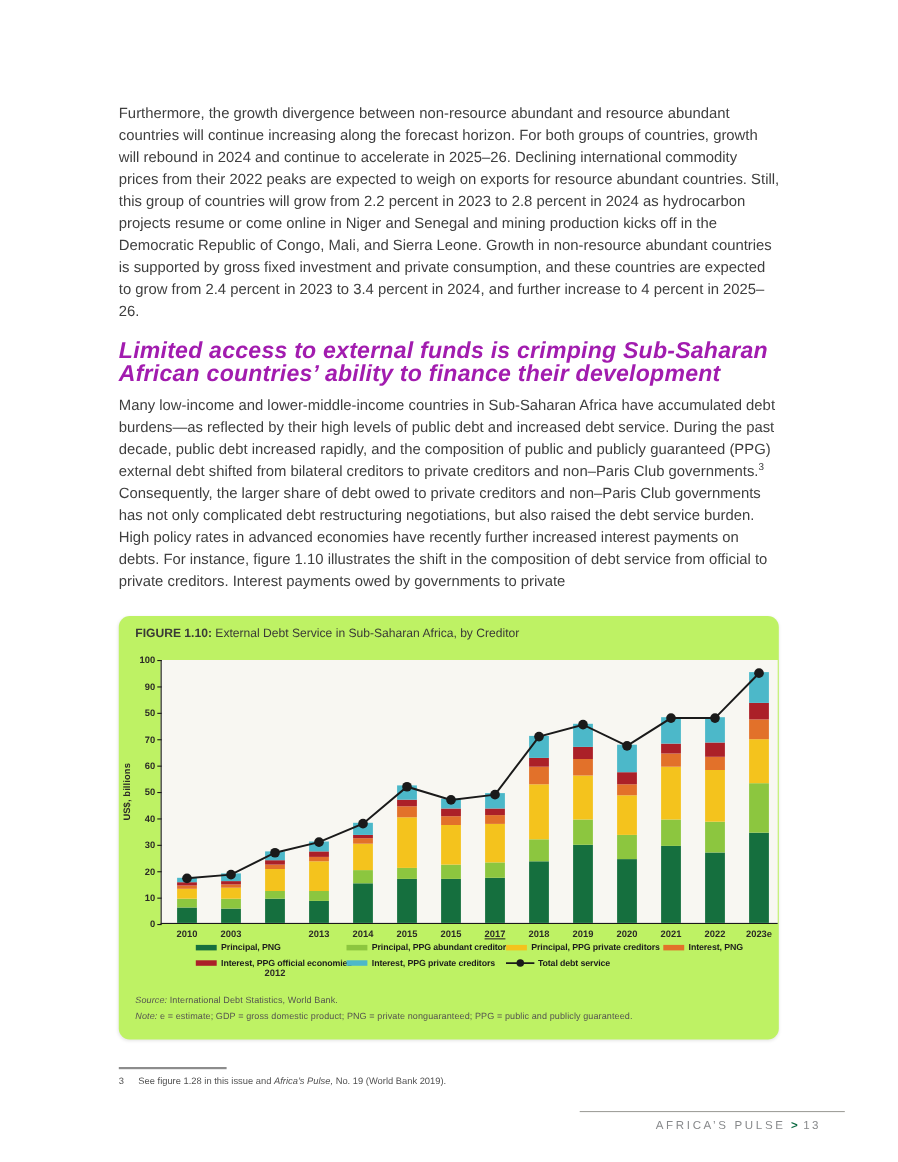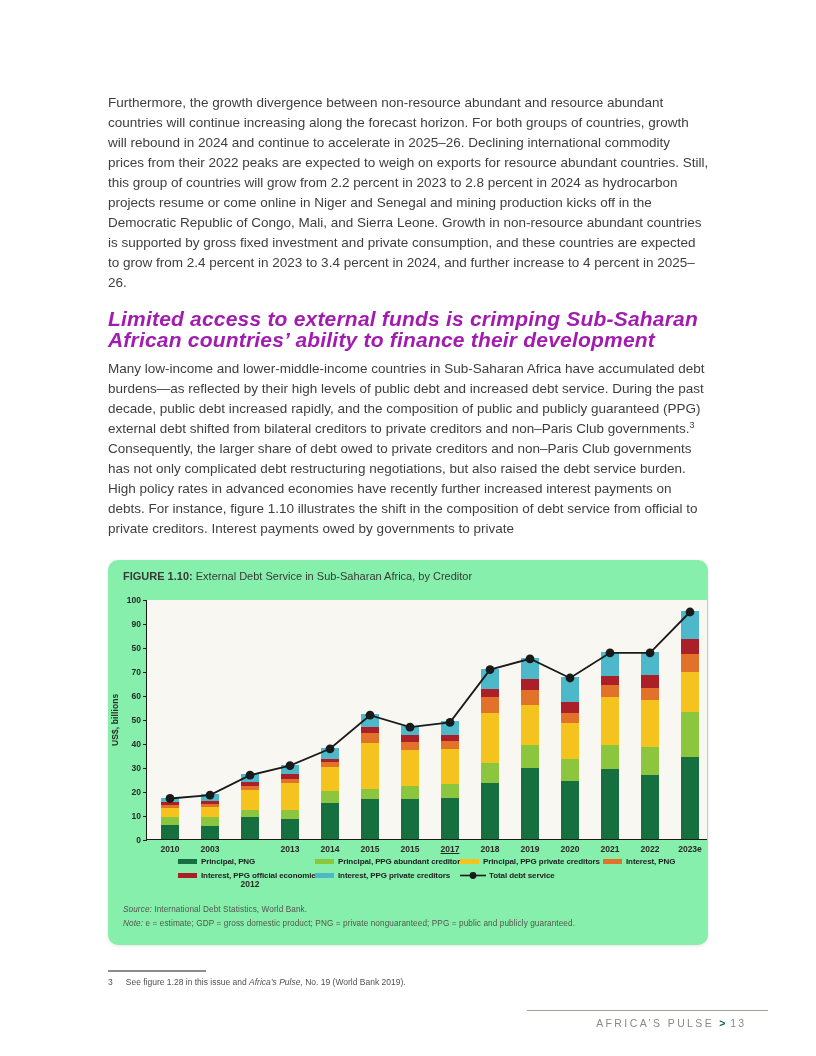--- a/index.html
+++ b/index.html
@@ -23,7 +23,7 @@
   
   .figure-panel {
     position:absolute; left:108px; top:560px; width:600px; height:385px;
-    background:#86efac; border-radius:10px; box-shadow:0 1px 3px rgba(0,0,0,0.10);padding-left:13px;
+    background:#bef264; border-radius:10px; box-shadow:0 1px 3px rgba(0,0,0,0.10);padding-left:13px;
   }
   .figure-title {
     position:absolute; left:15px; top:10px; font-size:11px; color:#3a3a36;

